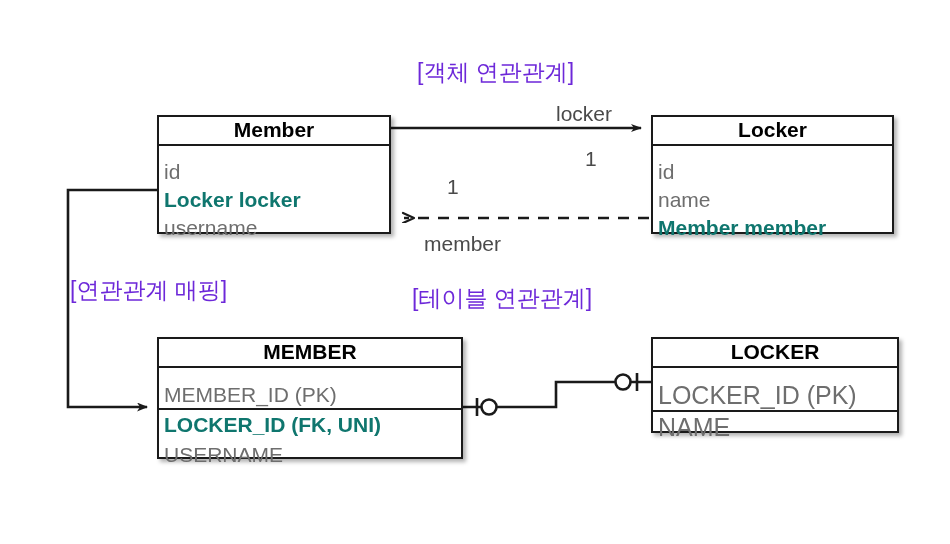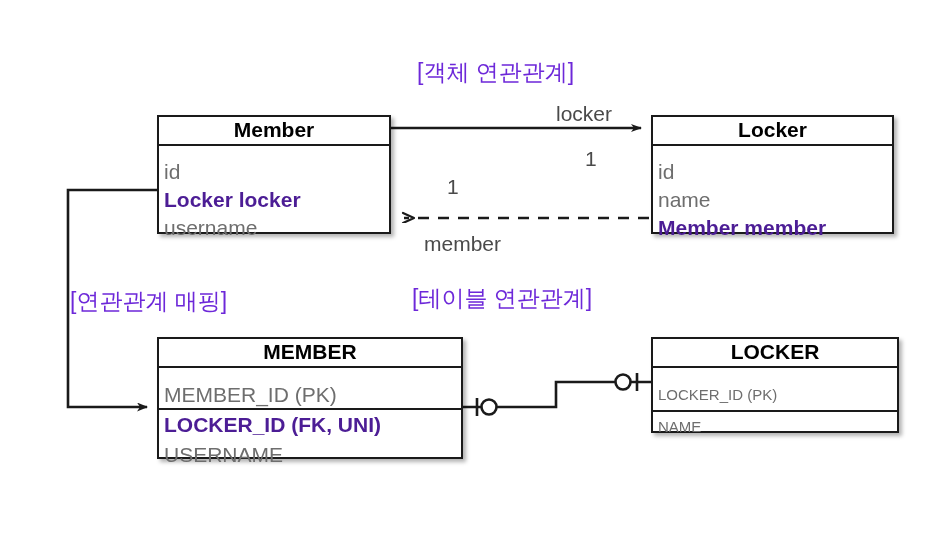--- a/index.html
+++ b/index.html
@@ -52,7 +52,7 @@
   }
   .box .row.bold {
     font-weight: bold;
-    color: #4c1d95;
+    color: #0f766e;
   }
   .box .row.sep {
     border-bottom: 2.5px solid #1a1a1a;

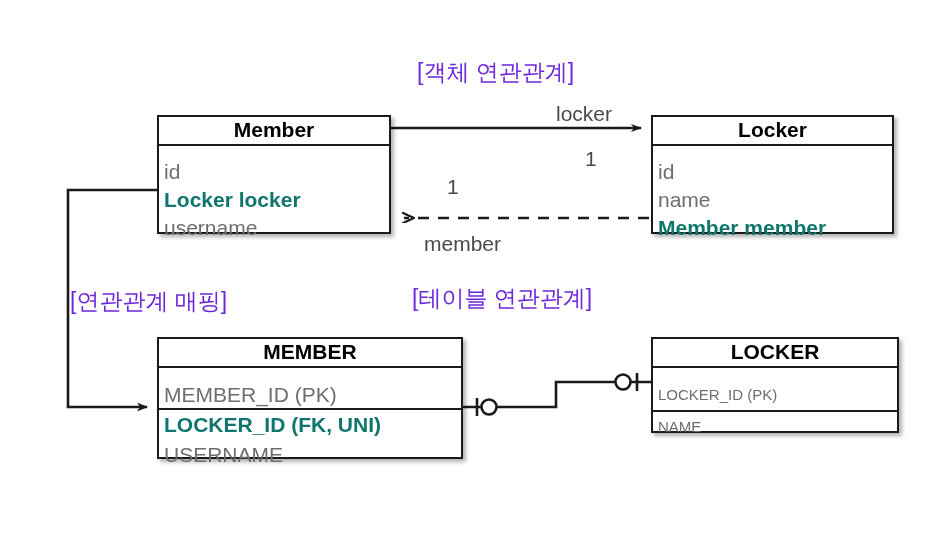--- a/index.html
+++ b/index.html
@@ -100,7 +100,7 @@
   }
 
   #cap-object   { left: 417px; top: 57px;  }
-  #cap-mapping  { left: 70px;  top: 286px; }
+  #cap-mapping  { left: 70px;  top: 275px; }
   #cap-table    { left: 412px; top: 283px; }
 
   #lbl-locker   { left: 556px; top: 102px; }

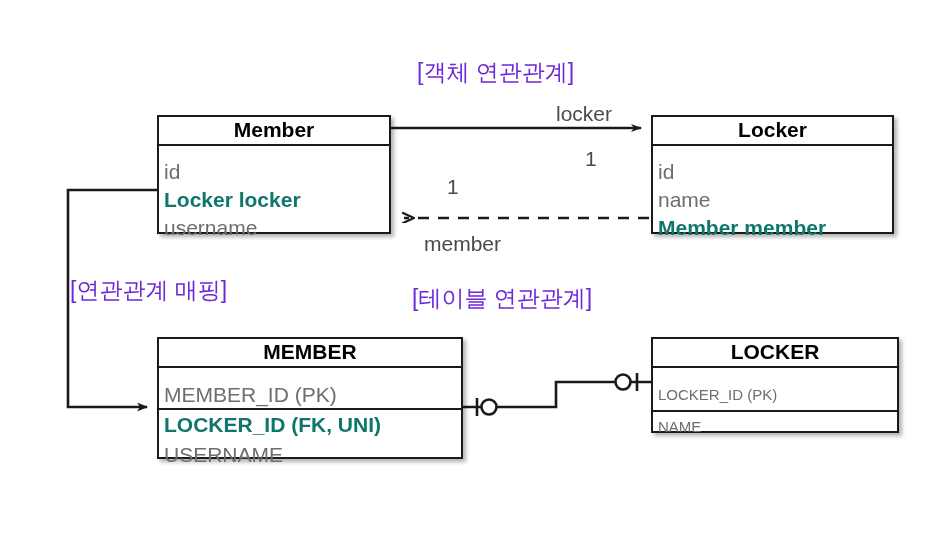--- a/index.html
+++ b/index.html
@@ -83,7 +83,7 @@
     left: 651px; top: 337px; width: 248px; height: 96px;
   }
   #locker-table .title { height: 29px; line-height: 26px; font-size: 21px; }
-  #locker-table .row { height: 32px; line-height: 30px; font-size: 15px; }
+  #locker-table .row { height: 32px; line-height: 30px; font-size: 25px; }
 
   
   .caption {

